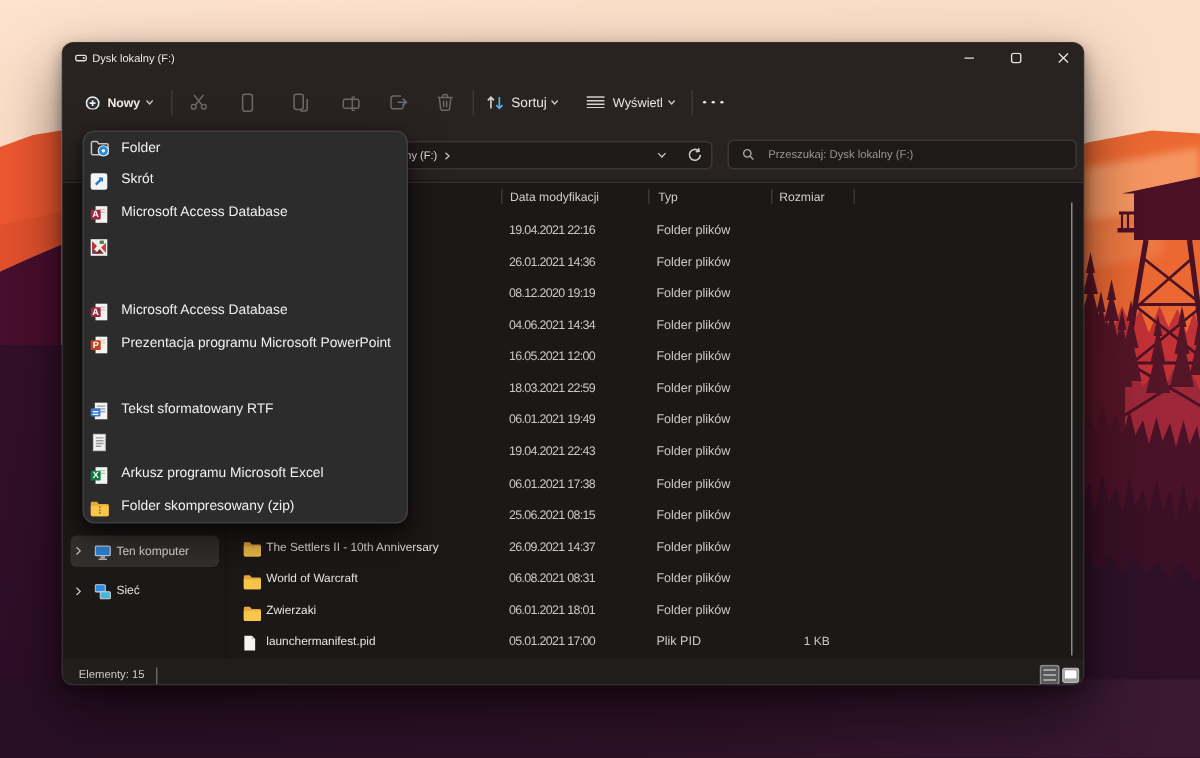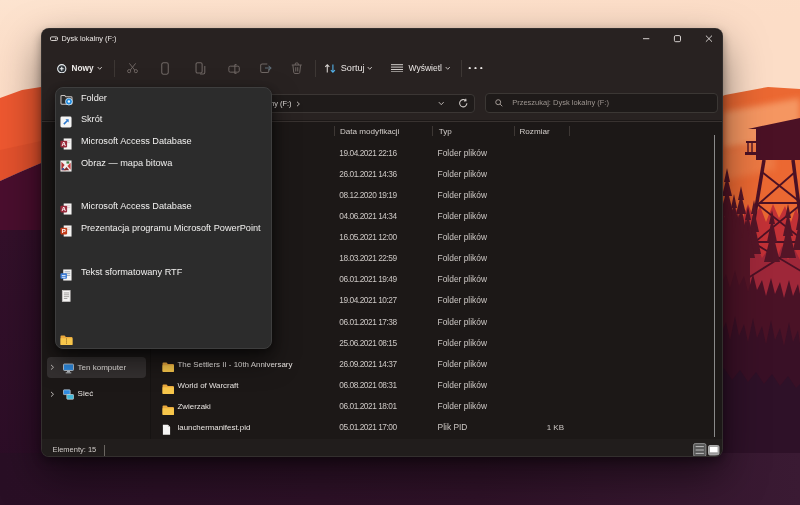--- a/index.html
+++ b/index.html
@@ -371,7 +371,6 @@
             <rect x="7" y="1.5" width="3" height="2.4" fill="#3f7f46"></rect>
             <rect x="2" y="8.8" width="2.2" height="2.2" fill="#35589c"></rect>
           </svg></span>
-        <span class="txt">Obraz — mapa bitowa</span>
       </div>
       <div class="mi" style="top:108.44999999999999px">
         <span class="ic"><svg width="12" height="12" viewBox="0 0 13 13">

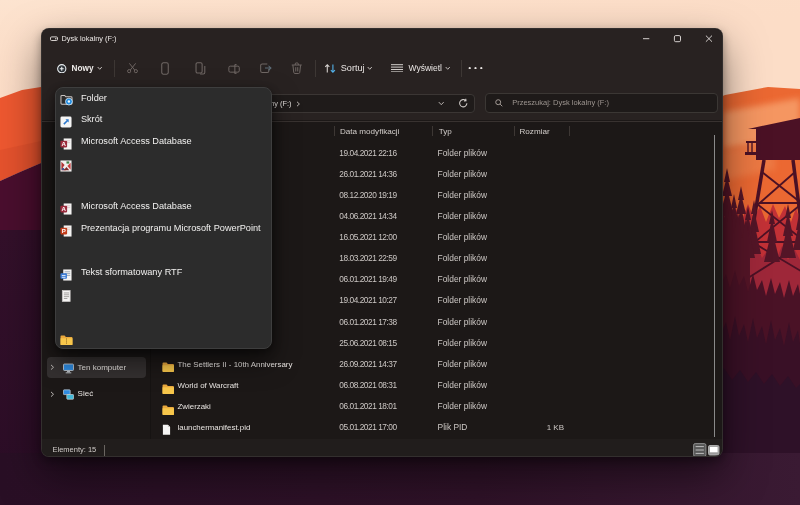--- a/index.html
+++ b/index.html
@@ -256,7 +256,7 @@
       <div class="row" style="left:395.6px;top:219.32px;font-size:8.4px;color:#ccc7c4">Folder plików</div>
       <div class="row" style="left:297.3px;top:240.39px;font-size:8.3px;letter-spacing:-0.45px;color:#ccc7c4">06.01.2021 19:49</div>
       <div class="row" style="left:395.6px;top:240.39px;font-size:8.4px;color:#ccc7c4">Folder plików</div>
-      <div class="row" style="left:297.3px;top:261.46000000000004px;font-size:8.3px;letter-spacing:-0.45px;color:#ccc7c4">19.04.2021 10:27</div>
+      <div class="row" style="left:297.3px;top:261.46000000000004px;font-size:8.3px;letter-spacing:-0.45px;color:#ccc7c4">19.04.2021 22:43</div>
       <div class="row" style="left:395.6px;top:261.46000000000004px;font-size:8.4px;color:#ccc7c4">Folder plików</div>
       <div class="row" style="left:297.3px;top:282.53px;font-size:8.3px;letter-spacing:-0.45px;color:#ccc7c4">06.01.2021 17:38</div>
       <div class="row" style="left:395.6px;top:282.53px;font-size:8.4px;color:#ccc7c4">Folder plików</div>

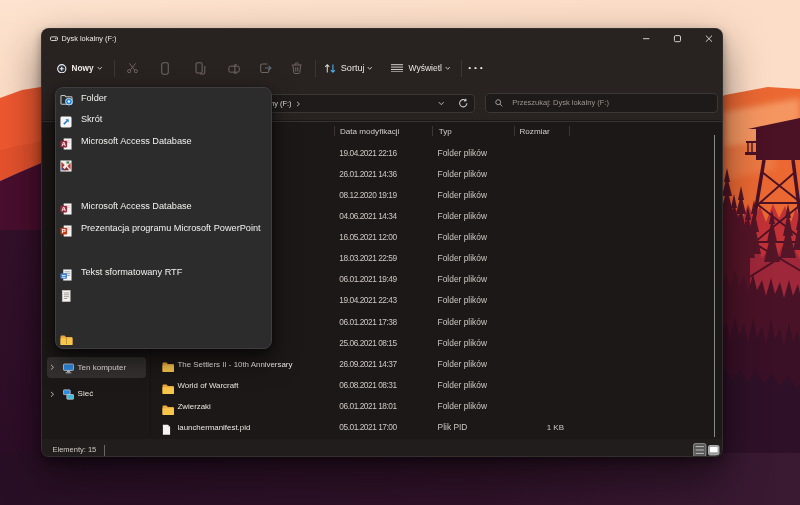--- a/index.html
+++ b/index.html
@@ -420,6 +420,18 @@
             </g>
           </svg></span>
       </div>
+      <div class="mi" style="top:217.29999999999998px">
+        <span class="ic"><svg width="12" height="12" viewBox="0 0 13 13">
+            <rect x="4" y="0.5" width="8.5" height="12" fill="#f4f3f2"></rect>
+            <g stroke="#a8c8b8" stroke-width="0.8">
+              <line x1="7" y1="3" x2="11" y2="3"></line>
+              <line x1="7" y1="5" x2="11" y2="5"></line>
+            </g>
+            <rect x="0.5" y="3" width="7.2" height="7.2" rx="0.9" fill="#107c41"></rect>
+            <text x="4.1" y="8.6" font-size="6.6" font-weight="bold" fill="#fff" text-anchor="middle" font-family="Liberation Sans">X</text>
+          </svg></span>
+        <span class="txt">Arkusz programu Microsoft Excel</span>
+      </div>
       <div class="mi" style="top:239.07px">
         <span class="ic"><svg width="13" height="11" viewBox="0 0 14 12">
             <path d="M0.5 1.5 a1 1 0 0 1 1-1 h3.4 l1.4 1.6 h6.2 a1 1 0 0 1 1 1 V10 a1 1 0 0 1 -1 1 H1.5 a1 1 0 0 1 -1-1 Z" fill="#e9a83d"></path>

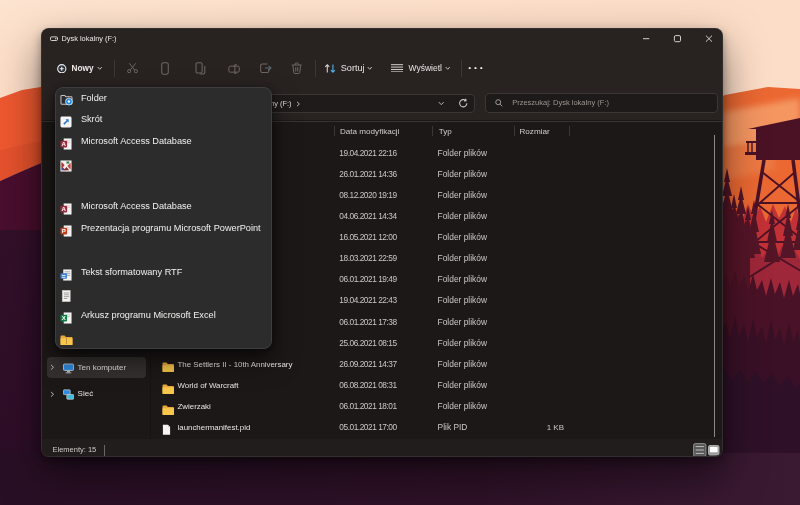--- a/index.html
+++ b/index.html
@@ -442,6 +442,7 @@
               <line x1="7" y1="8.2" x2="7" y2="9.4"></line>
             </g>
           </svg></span>
+        <span class="txt">Folder skompresowany (zip)</span>
       </div>
     </div>
 </div>

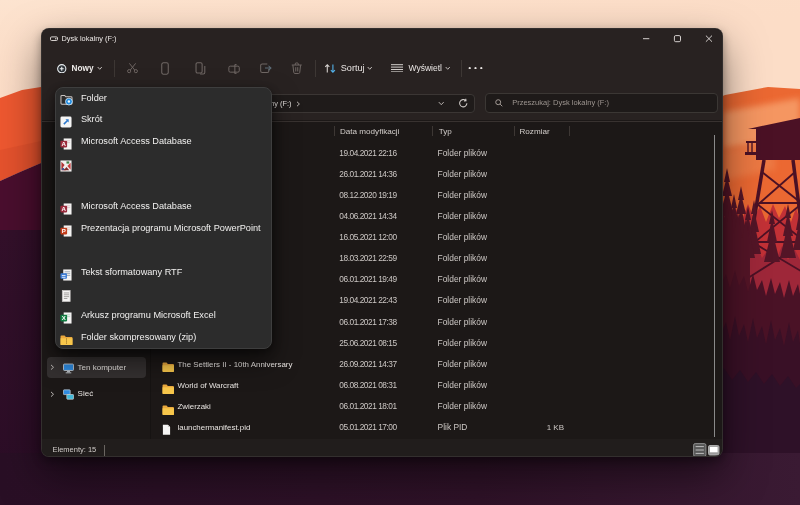--- a/index.html
+++ b/index.html
@@ -270,7 +270,7 @@
       <div class="row" style="left:395.6px;top:366.81px;font-size:8.4px;color:#ccc7c4">Folder plików</div>
       <div class="row" style="left:297.3px;top:387.88px;font-size:8.3px;letter-spacing:-0.45px;color:#ccc7c4">05.01.2021 17:00</div>
       <div class="row" style="left:395.6px;top:387.88px;font-size:8.4px;color:#ccc7c4">Plik PID</div>
-      <div class="row" style="left:483px;top:387.88px;width:39px;text-align:right;font-size:8px;color:#ccc7c4">1 KB</div>
+      <div class="row" style="left:483px;top:387.88px;width:39px;text-align:center;font-size:8px;color:#ccc7c4">1 KB</div>
     </div>
   <div id="names">
       <div class="abs" style="left:120.2px;top:329.96999999999997px"><svg width="12.5" height="10.5" viewBox="0 0 13 11">

